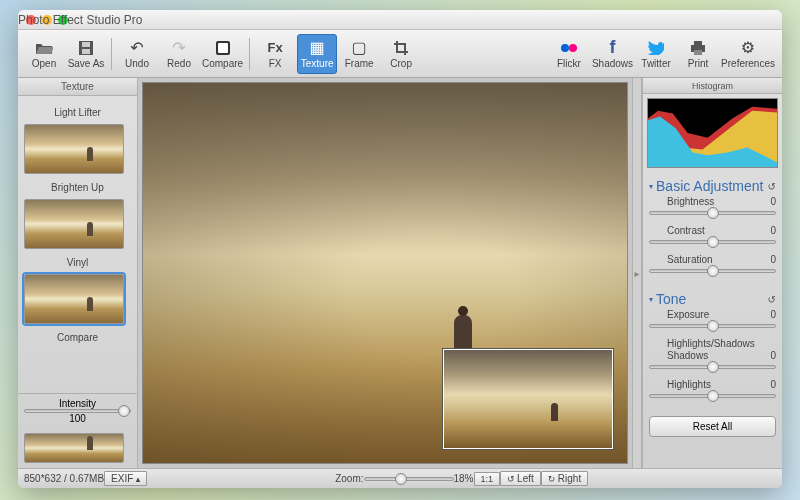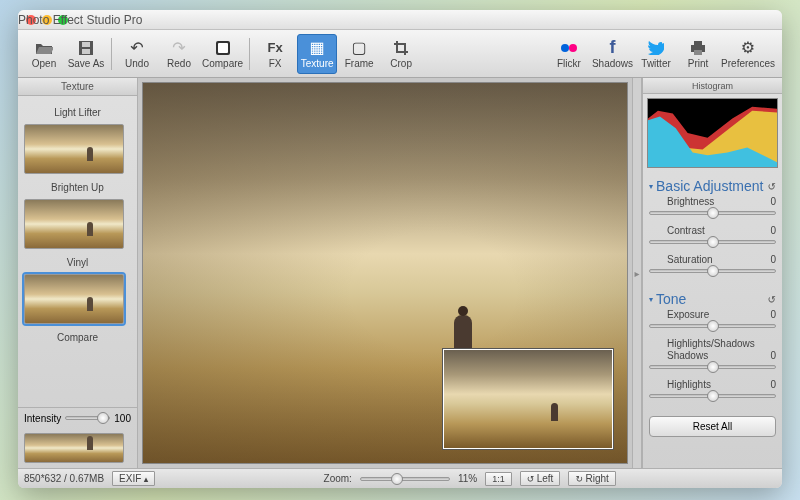--- a/index.html
+++ b/index.html
@@ -27,7 +27,7 @@
 .thumb-img::after { content:""; position:absolute; right:30px; bottom:12px; width:6px; height:14px; background:#5a4a3a; border-radius:3px 3px 0 0; }
 .thumb.sel .thumb-img { outline:2px solid #4a90d9; }
 .thumb-lab { font-size:10px; color:#444; margin-top:8px; }
-.intensity-row { padding:4px 6px; display:flex; align-items:center; border-top:1px solid #b0b0b0; }
+.intensity-row { padding:4px 6px; display:flex; align-items:center; border-top:1px solid #b0b0b0;flex-direction:column; }
 .intensity-row input[type=range]{ flex:1; margin:0 4px; }
 .canvas { flex:1; display:flex; flex-direction:column; background:#c8c8c8; min-width:0; }
 .cview { flex:1; position:relative; margin:4px; background:linear-gradient(180deg,#6a6050 0%,#a89878 25%,#e8d8b0 45%,#d8c898 55%,#b89858 75%,#7a5a2a 100%); border:1px solid #888; overflow:hidden; }

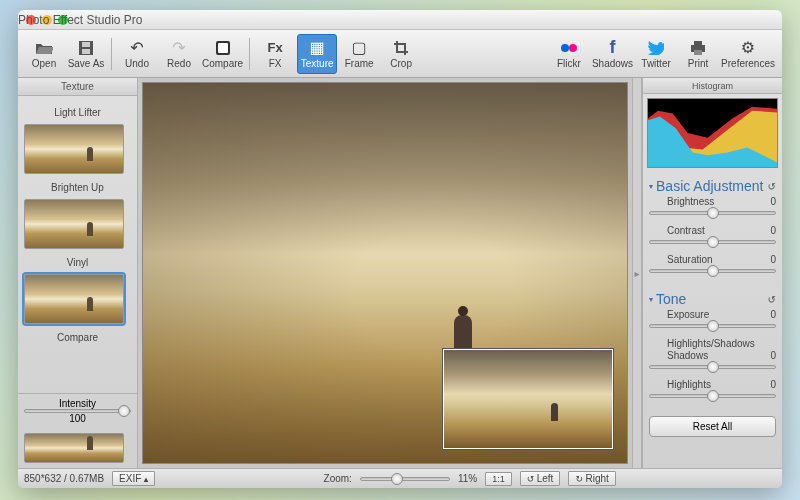--- a/index.html
+++ b/index.html
@@ -36,7 +36,7 @@
 .girl::before { content:""; position:absolute; top:-9px; left:4px; width:10px; height:10px; background:#3a2a20; border-radius:50%; }
 .pip { position:absolute; right:14px; bottom:14px; width:170px; height:100px; border:1px solid #fff; box-shadow:0 0 0 1px #555; background:linear-gradient(180deg,#6a6050 0%,#a89878 25%,#e8d8b0 45%,#d8c898 55%,#b89858 75%,#7a5a2a 100%); }
 .pip::after { content:""; position:absolute; right:32%; bottom:28%; width:7px; height:18px; background:#4a3a30; border-radius:4px 4px 0 0; }
-.statusbar { height:20px; background:linear-gradient(#e8e8e8,#d0d0d0); border-top:1px solid #b0b0b0; display:flex; align-items:center; padding:0 6px; font-size:9px; color:#444; gap:8px; }
+.statusbar { height:20px; background:linear-gradient(#e8e8e8,#d0d0d0); border-top:1px solid #b0b0b0; display:flex; align-items:center; padding:0 6px; font-size:9px; color:#444; }
 .sbtn { border:1px solid #999; background:linear-gradient(#fafafa,#ddd); border-radius:1px; padding:1px 6px; font-size:9px; cursor:pointer; }
 .panel { width:140px; background:linear-gradient(#e0e0e0,#d0d0d0); border-left:1px solid #b0b0b0; display:flex; flex-direction:column; overflow:hidden; }
 .phdr { height:16px; background:linear-gradient(#e8e8e8,#d0d0d0); text-align:center; line-height:16px; font-size:9px; color:#555; border-bottom:1px solid #b0b0b0; }

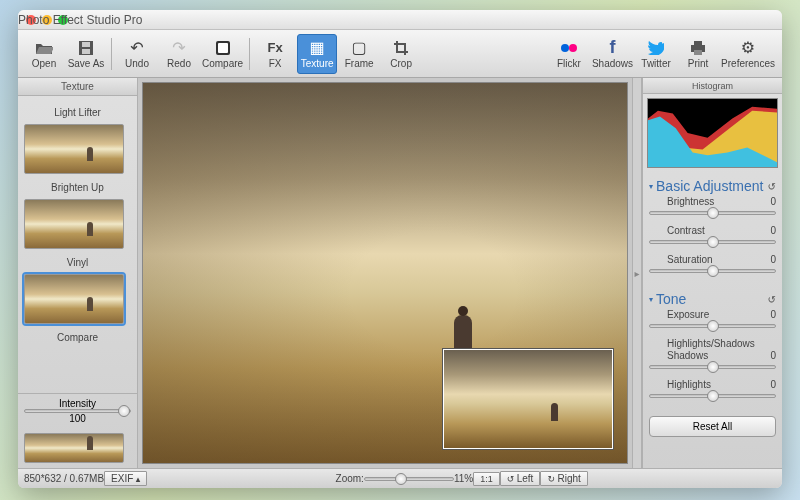--- a/index.html
+++ b/index.html
@@ -289,7 +289,7 @@
     <div class="tspace"></div>
     <span>Zoom:</span>
     <input type="range" min="0" max="100" value="40" style="width: 90px;">
-    <span>11%</span>
+    <span>18%</span>
     <span class="sbtn">1:1</span>
     <span class="sbtn">↺ <span>Left</span></span>
     <span class="sbtn">↻ <span>Right</span></span>

